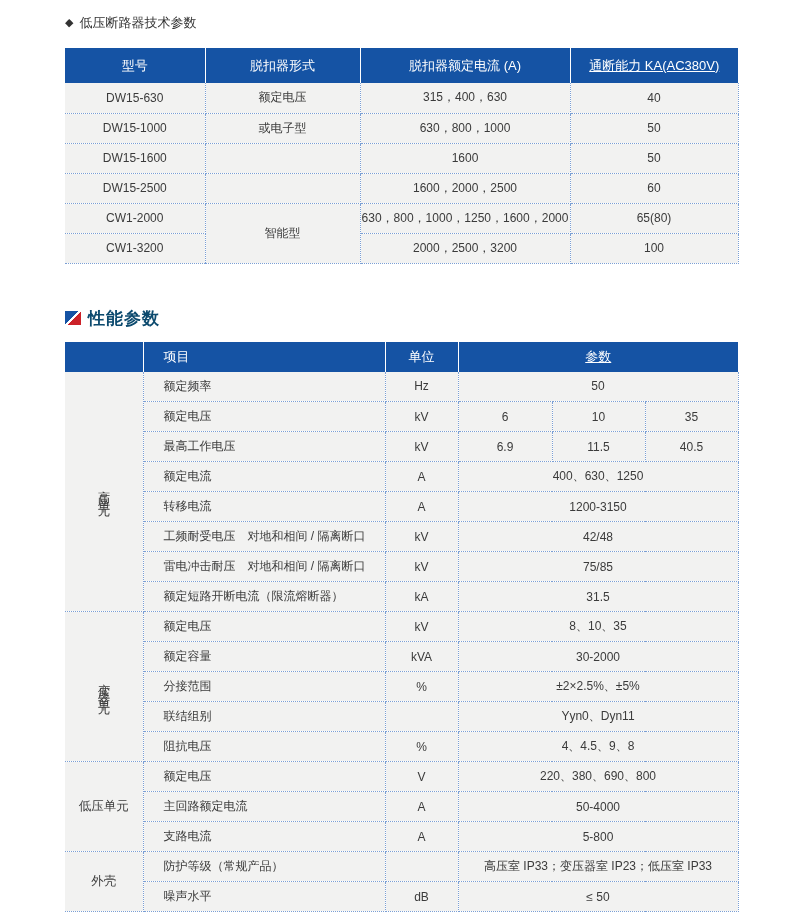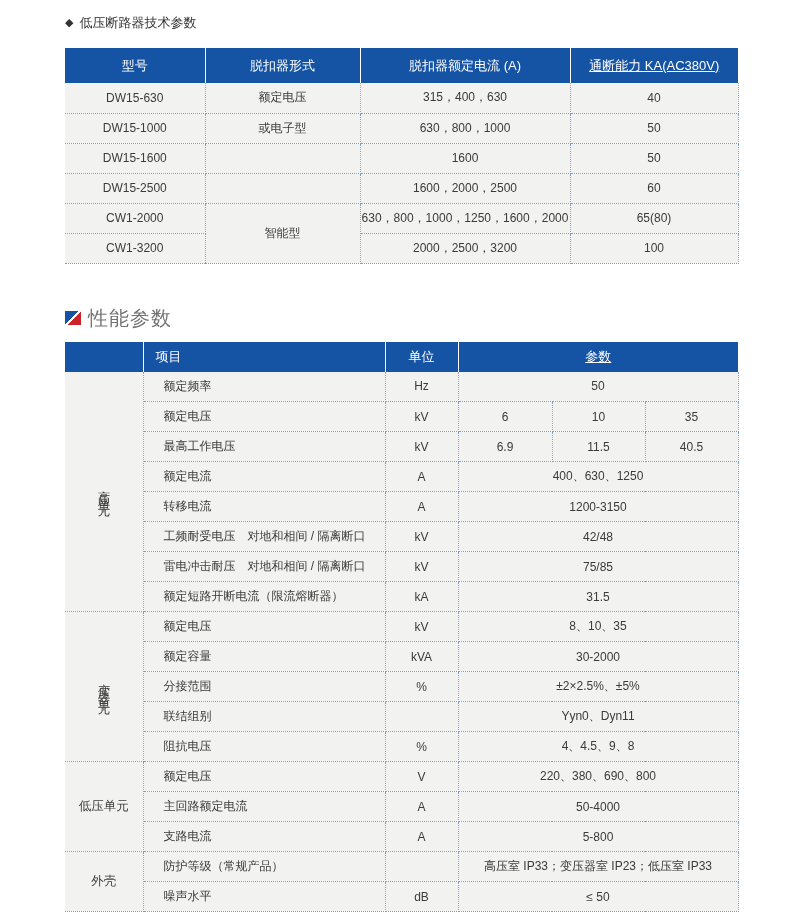--- a/index.html
+++ b/index.html
@@ -13,7 +13,7 @@
   .sec2-title{margin-top:40px;height:29px;display:flex;align-items:center;}
   .sec2-title .split-icon{width:16px;height:14px;margin-right:7px;
       background:linear-gradient(135deg,#1553a4 0 45%,#ffffff 45% 55%,#cc2229 55% 100%);}
-  .sec2-title .txt{font-size:20px;font-weight:normal;color:#737373;letter-spacing:1px;}
+  .sec2-title .txt{font-size:17px;font-weight:bold;color:#0c4a6e;letter-spacing:1px;}
 
   
   table{border-collapse:collapse;table-layout:fixed;width:673px;}

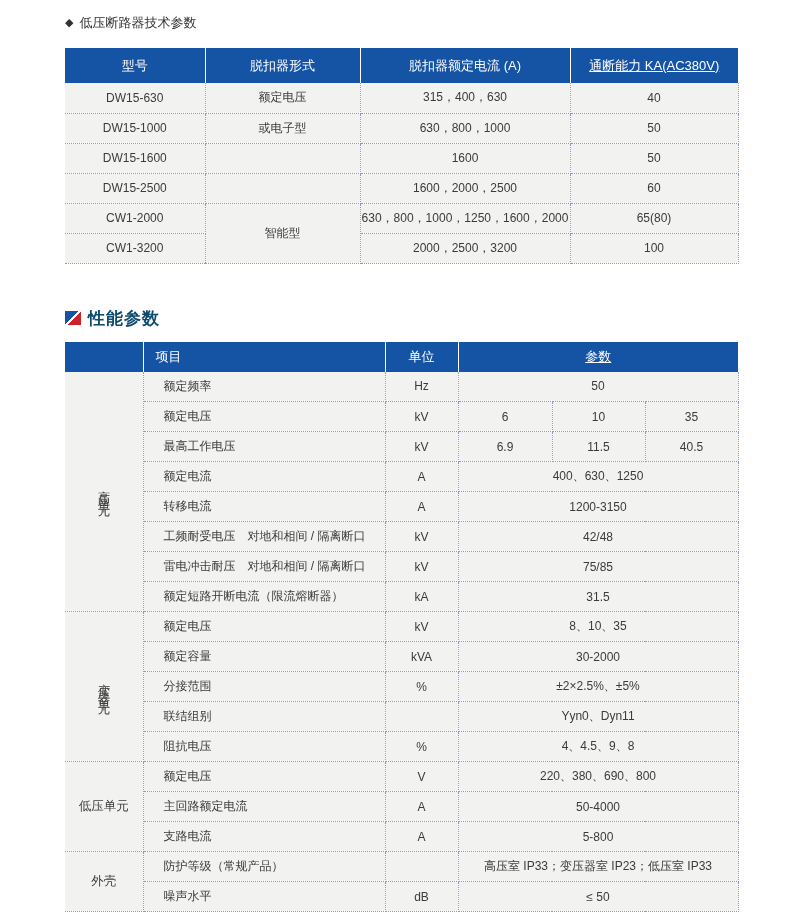--- a/index.html
+++ b/index.html
@@ -36,7 +36,7 @@
   .t2 tbody tr{height:30px;}
   .t2-g{width:78px;} .t2-item{width:242px;} .t2-unit{width:73px;}
   .t2-p1{width:94px;} .t2-p2{width:93px;} .t2-p3{width:93px;}
-  .t2 th.h-item{text-align:left;padding-left:12px;}
+  .t2 th.h-item{text-align:left;padding-left:20px;}
   .t2 td.item{text-align:left;padding-left:20px;}
   .t2 td.group{font-size:12.5px;}
   .vlabel{writing-mode:vertical-rl;text-orientation:upright;letter-spacing:5px;

